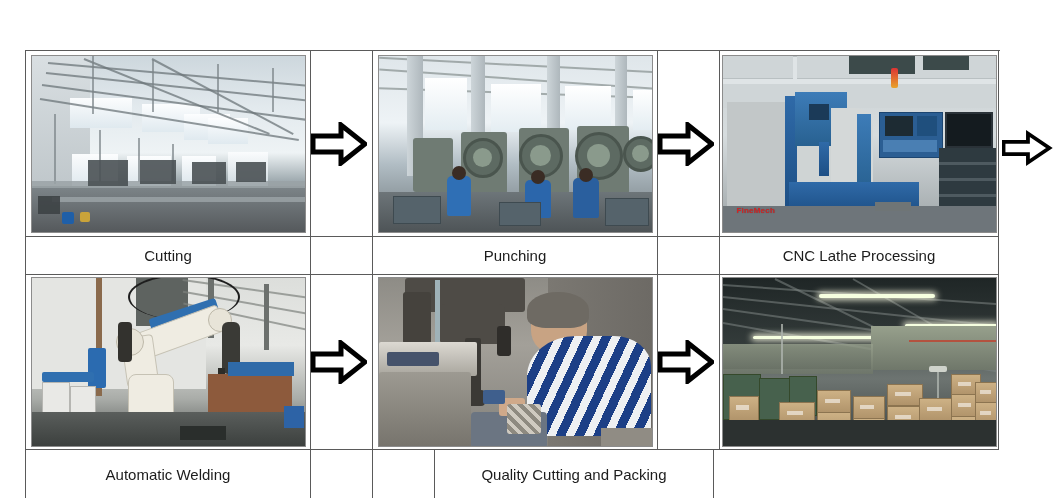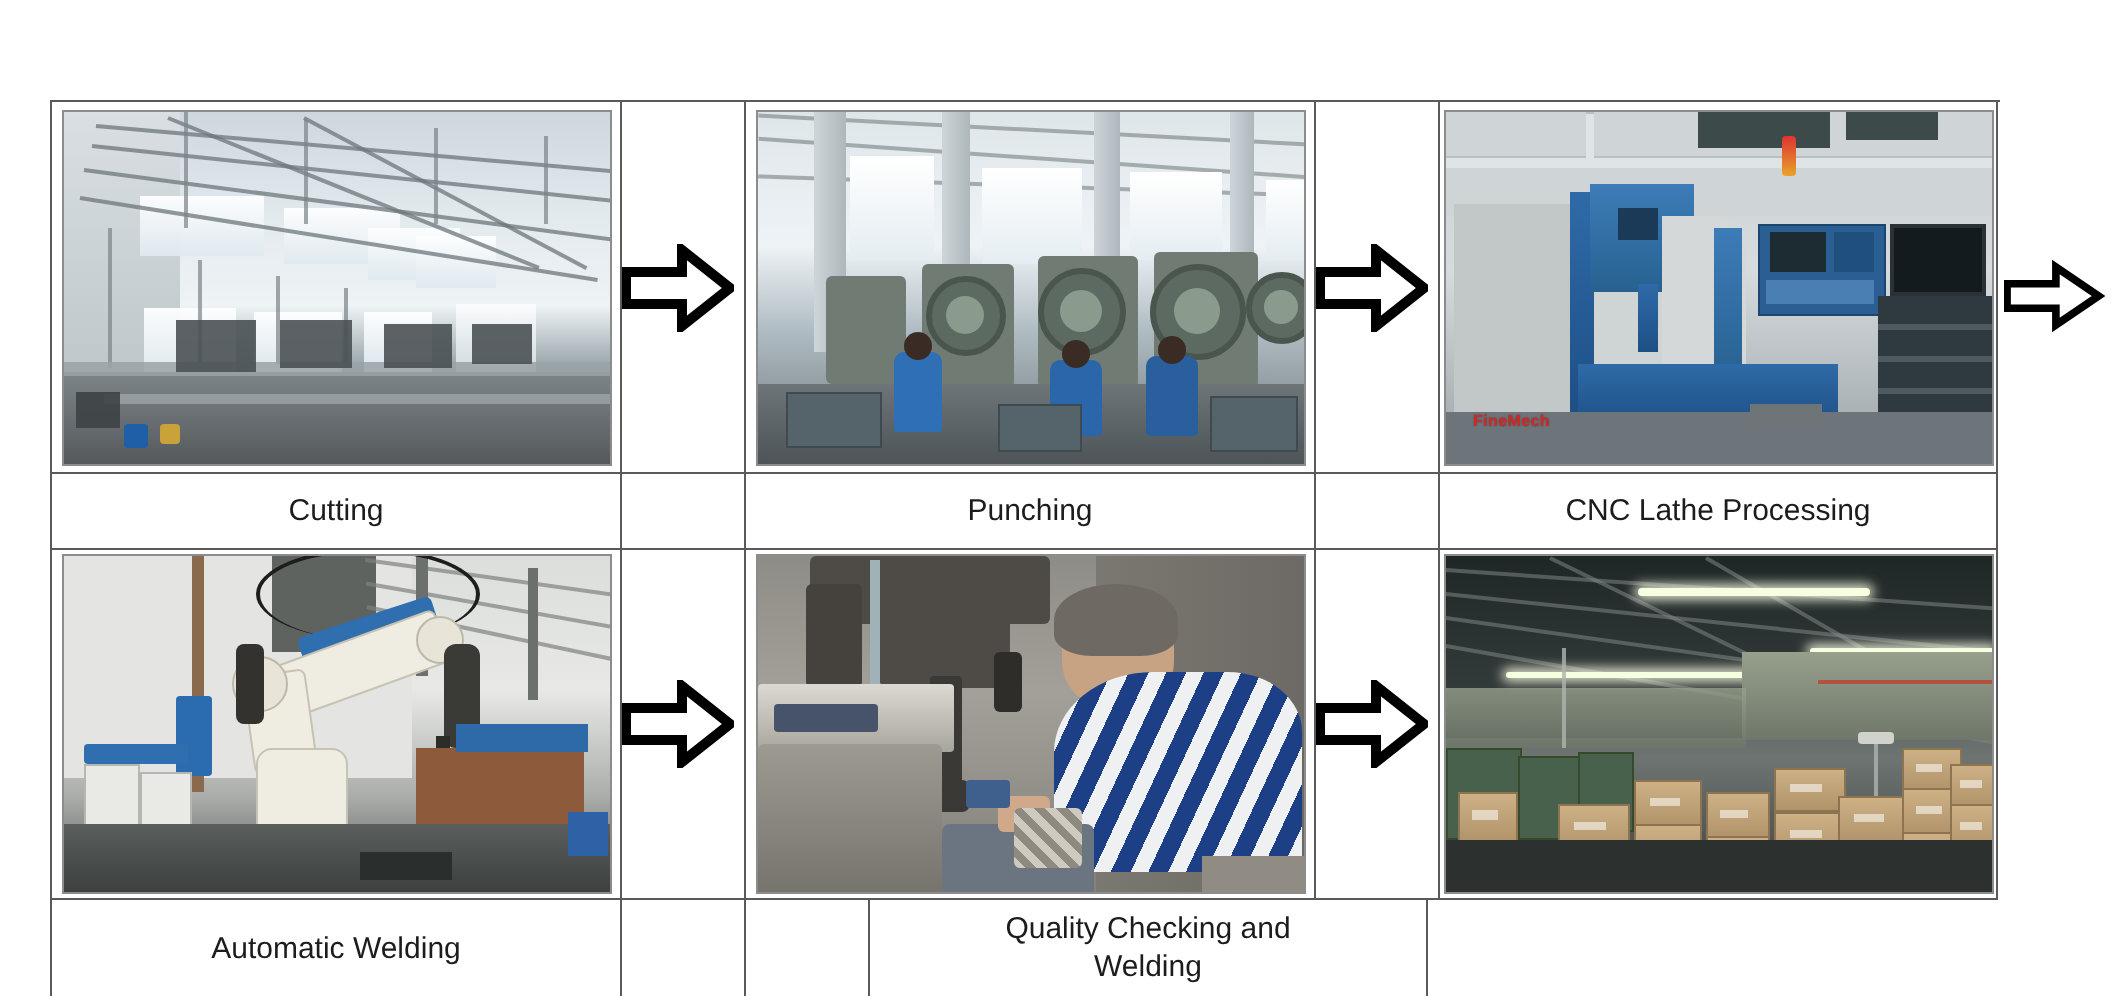--- a/index.html
+++ b/index.html
@@ -456,7 +456,7 @@
       <div class="cell c-arrow"></div>
       <div class="cell c-arrow"></div>
       <div class="cell c-img-wide">
-        <span class="cell-label" style="max-width:190px">Quality Checking and Welding</span>
+        <span class="cell-label" style="max-width:190px">Quality Cutting and Packing</span>
       </div>
     </div>
   </div>

